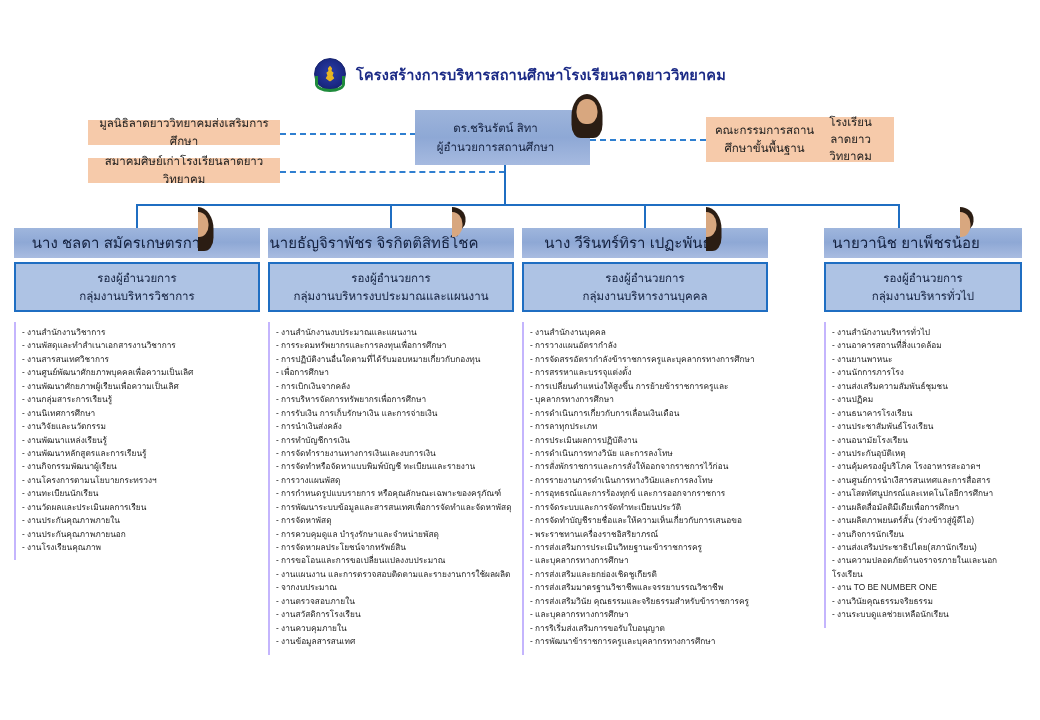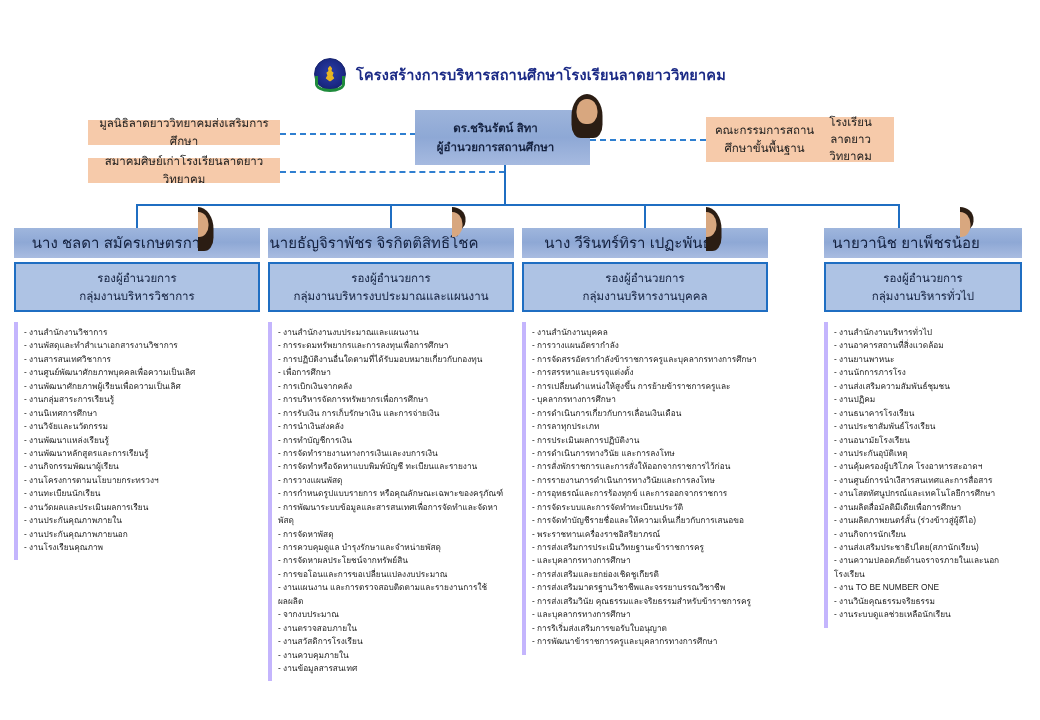--- a/index.html
+++ b/index.html
@@ -59,7 +59,6 @@
     font-size: 11.5px; color: #14213f; line-height: 1.45;
     padding-right: 14px;
     z-index: 3;
-    font-weight: bold;
   }
   .director .photo {
     position: absolute; right: -28px; bottom: 0; width: 62px; height: 78px; overflow: hidden;

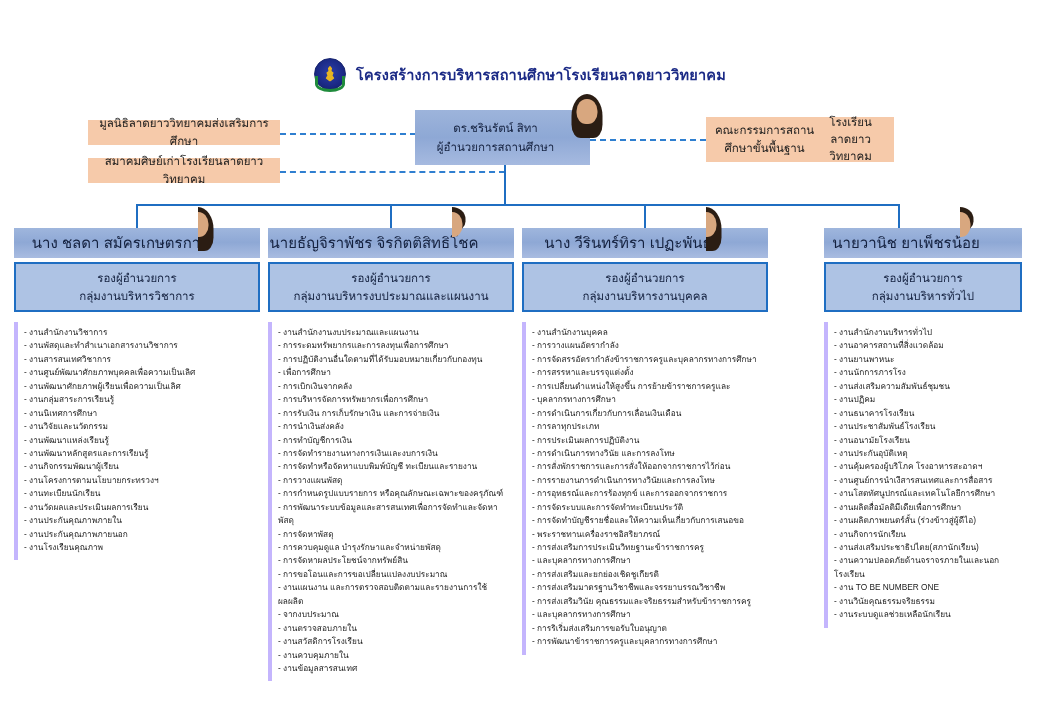--- a/index.html
+++ b/index.html
@@ -119,7 +119,7 @@
   }
   .task-list {
     margin-top: 10px; padding: 4px 2px 6px 6px;
-    border-left: 4px solid #c4b5fd;
+    border-left: 2px solid #c4b5fd;
     font-size: 8.3px; line-height: 1.62; color: #1a1a1a;
   }
   .task-list .item { display: block; white-space: normal; }

